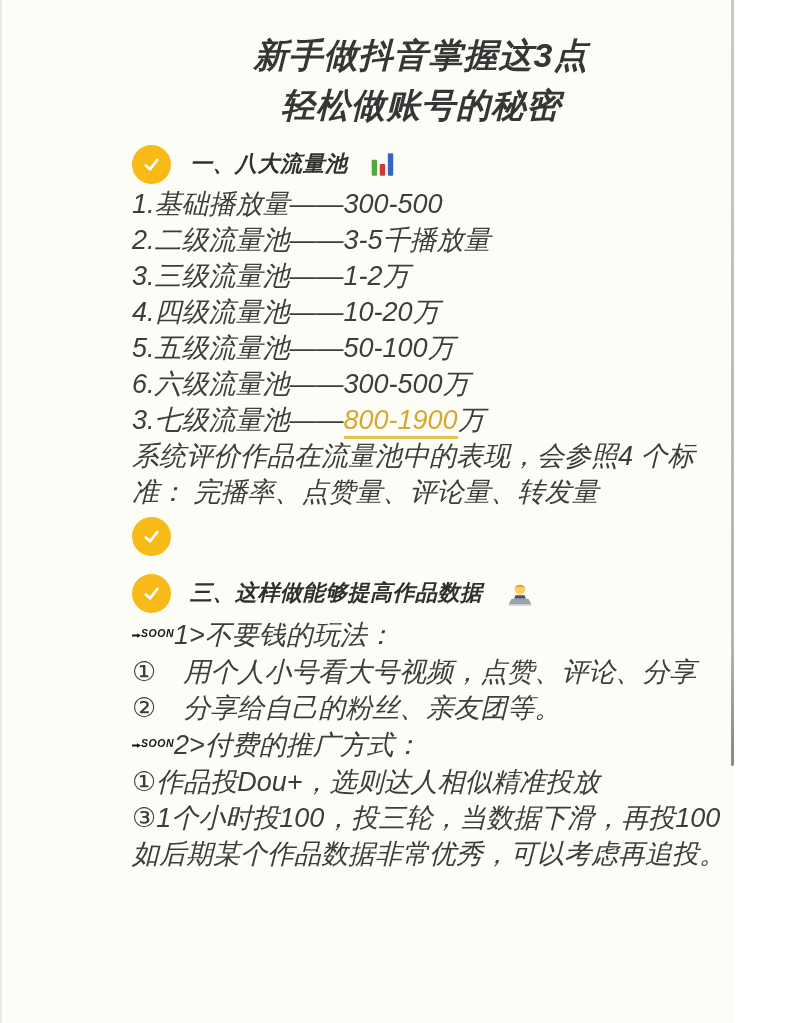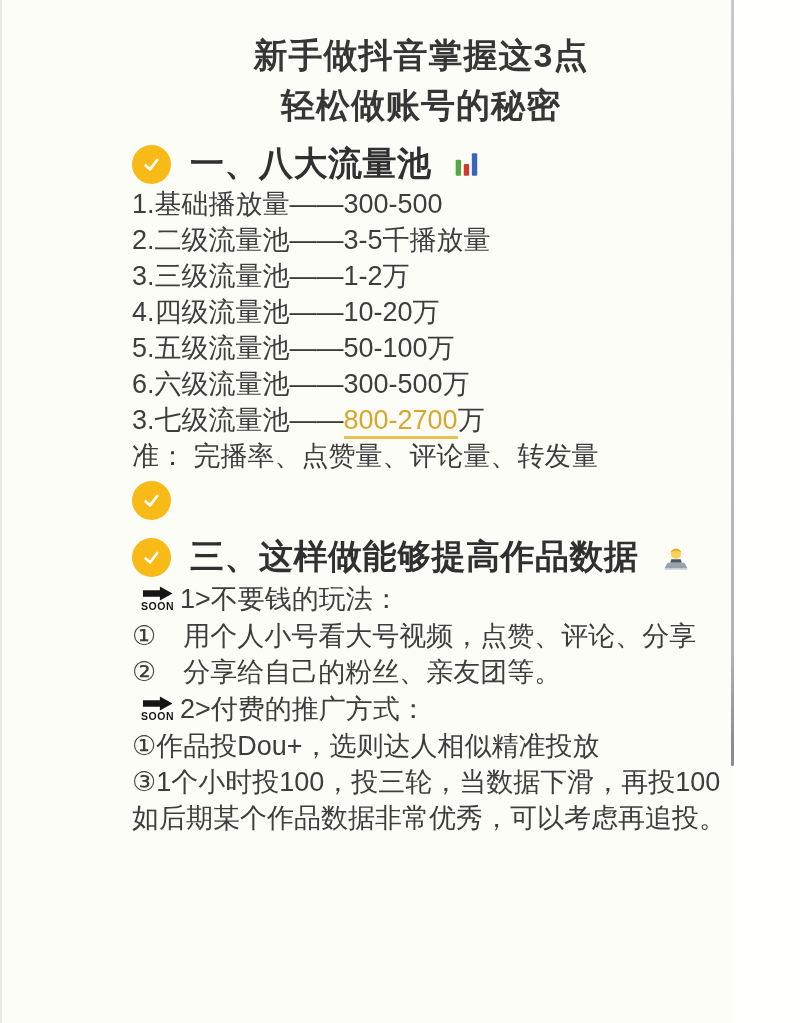--- a/index.html
+++ b/index.html
@@ -10,7 +10,7 @@
     color:var(--text, #3d3d3d);
     overflow:hidden;
   }
-  .canvas { position:relative; width:800px; height:1023px; background:var(--bg,#fdfdf8); overflow:hidden; }
+  .canvas { position:relative; width:800px; height:1023px; background:var(--bg,#fdfdf8); overflow:hidden;font-style:italic; }
   .left-edge { position:absolute; left:0; top:0; width:2px; height:100%; background:#e9e9e5; }
   .divider {
     position:absolute; left:731px; top:0; width:3px; height:766px;

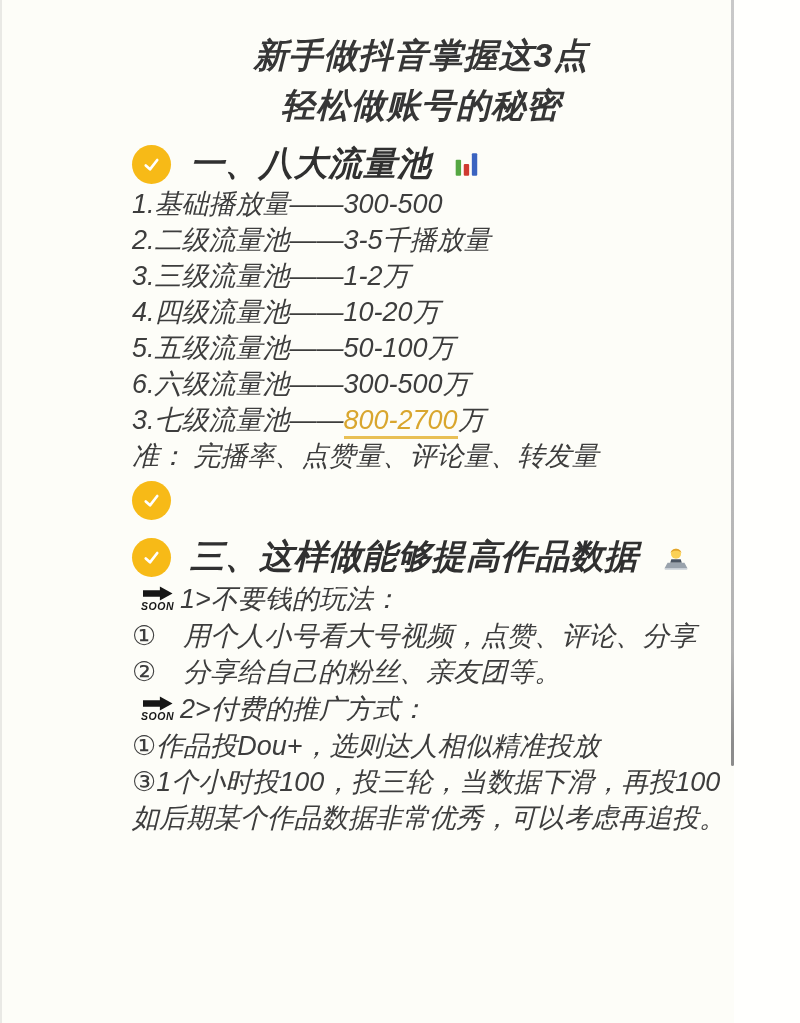--- a/index.html
+++ b/index.html
@@ -38,7 +38,7 @@
     flex:0 0 auto;
   }
   .sec-title {
-    font-size:34px; font-weight:700; color:#303030;
+    font-size:22px; font-weight:700; color:#303030;
     display:flex; align-items:center; gap:22px; letter-spacing:0.5px;
   }
   .emoji-svg { display:inline-block; vertical-align:middle; }

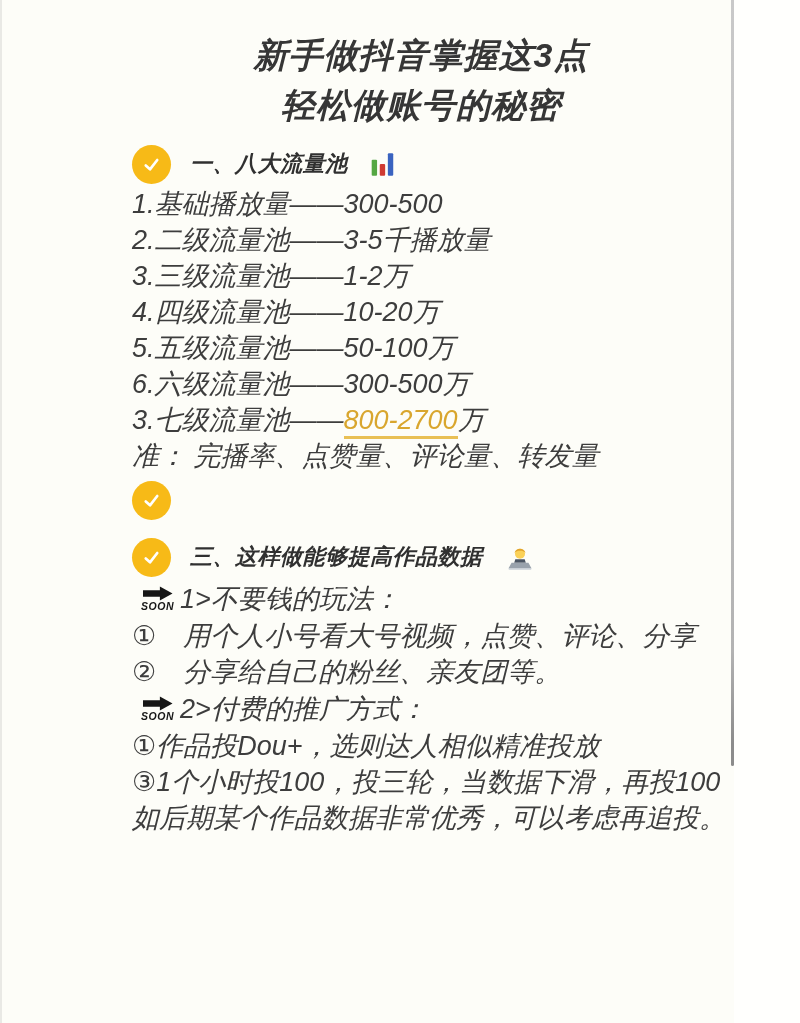--- a/index.html
+++ b/index.html
@@ -96,7 +96,7 @@
       <div class="row">4.四级流量池——10-20万</div>
       <div class="row">5.五级流量池——50-100万</div>
       <div class="row">6.六级流量池——300-500万</div>
-      <div class="row"><span>3.七级流量池——</span><span class="hl">800-2700</span><span>万</span></div>
+      <div class="row"><span>3.七级流量池——</span><span class="hl">800-1900</span><span>万</span></div>
       <div class="row">准： 完播率、点赞量、评论量、转发量</div>
     </div>
 

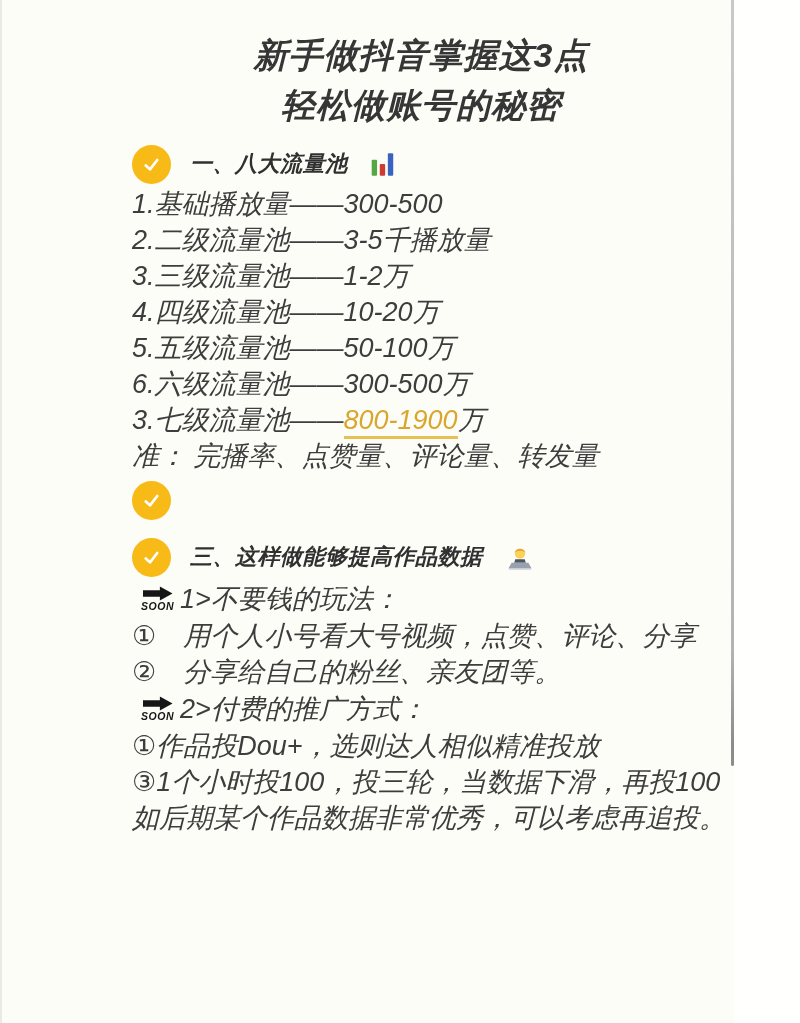--- a/index.html
+++ b/index.html
@@ -97,6 +97,7 @@
       <div class="row">5.五级流量池——50-100万</div>
       <div class="row">6.六级流量池——300-500万</div>
       <div class="row"><span>3.七级流量池——</span><span class="hl">800-1900</span><span>万</span></div>
+      <div class="row">系统评价作品在流量池中的表现，会参照4 个标</div>
       <div class="row">准： 完播率、点赞量、评论量、转发量</div>
     </div>
 

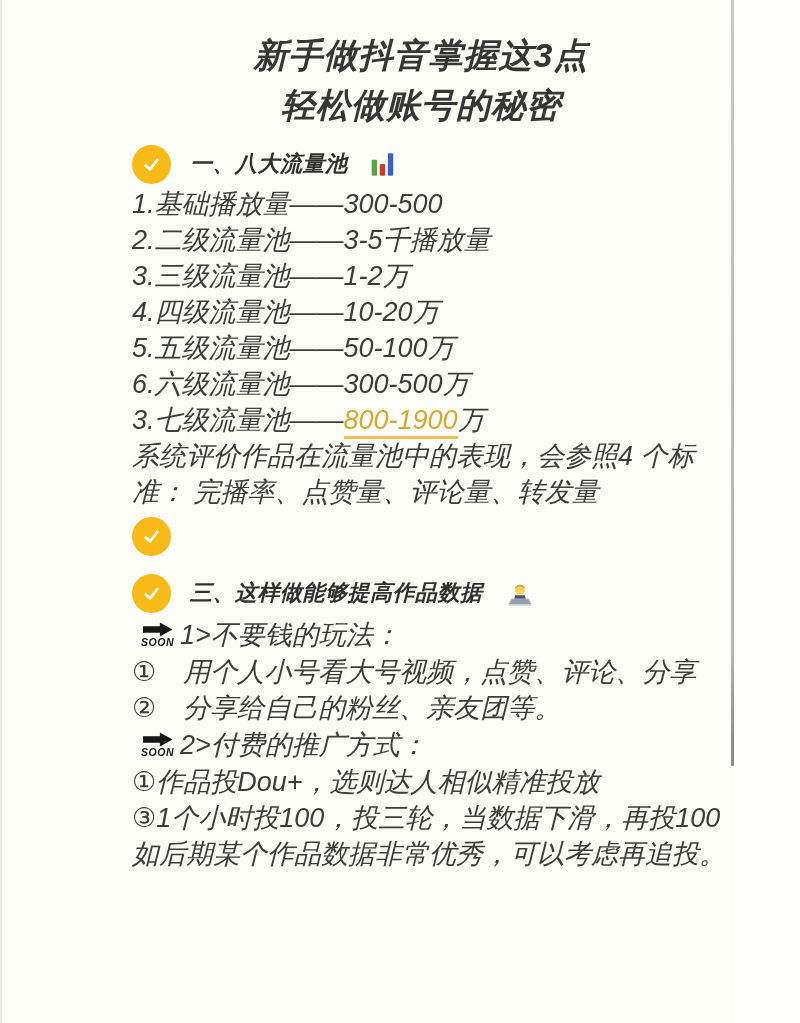--- a/index.html
+++ b/index.html
@@ -52,7 +52,7 @@
   }
 
   .soon-row { display:flex; align-items:center; height:38px; font-size:27px; white-space:nowrap; }
-  .soon-icon { display:inline-flex; flex-direction:column; align-items:flex-end; width:42px; margin-right:6px; flex:0 0 auto; }
+  .soon-icon { display:inline-flex; flex-direction:row; align-items:flex-start; width:42px; margin-right:0; flex:0 0 auto; }
   .soon-text {
     font-size:10.5px; font-weight:800; letter-spacing:0.5px;
     color:#161616; line-height:11px; margin-top:0;

